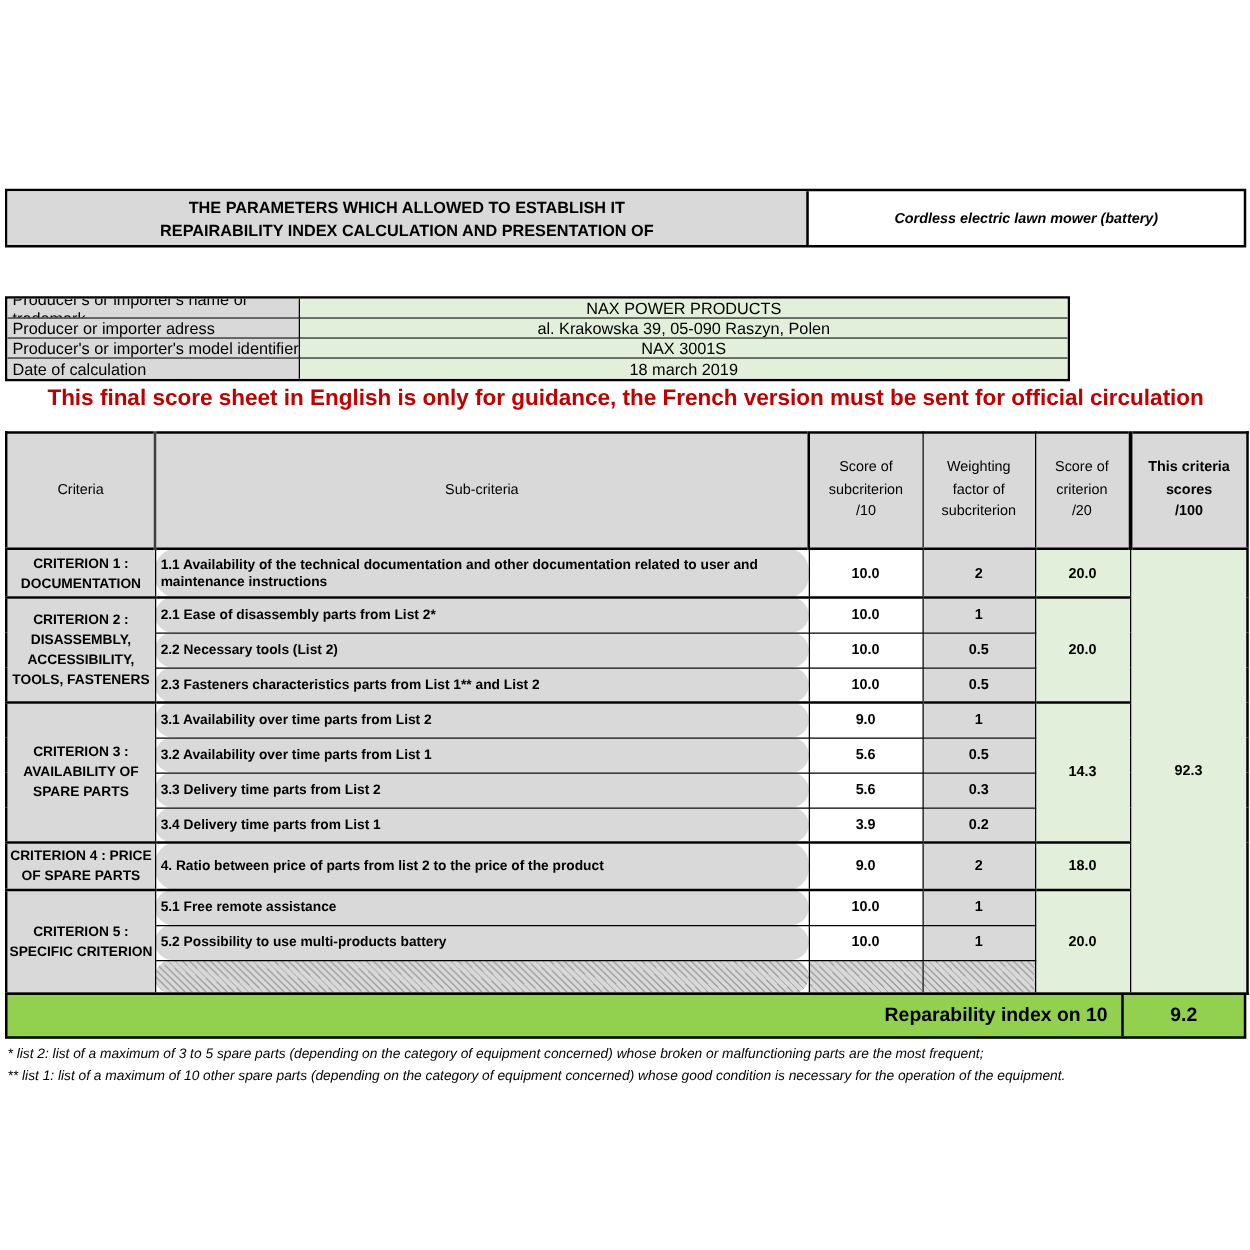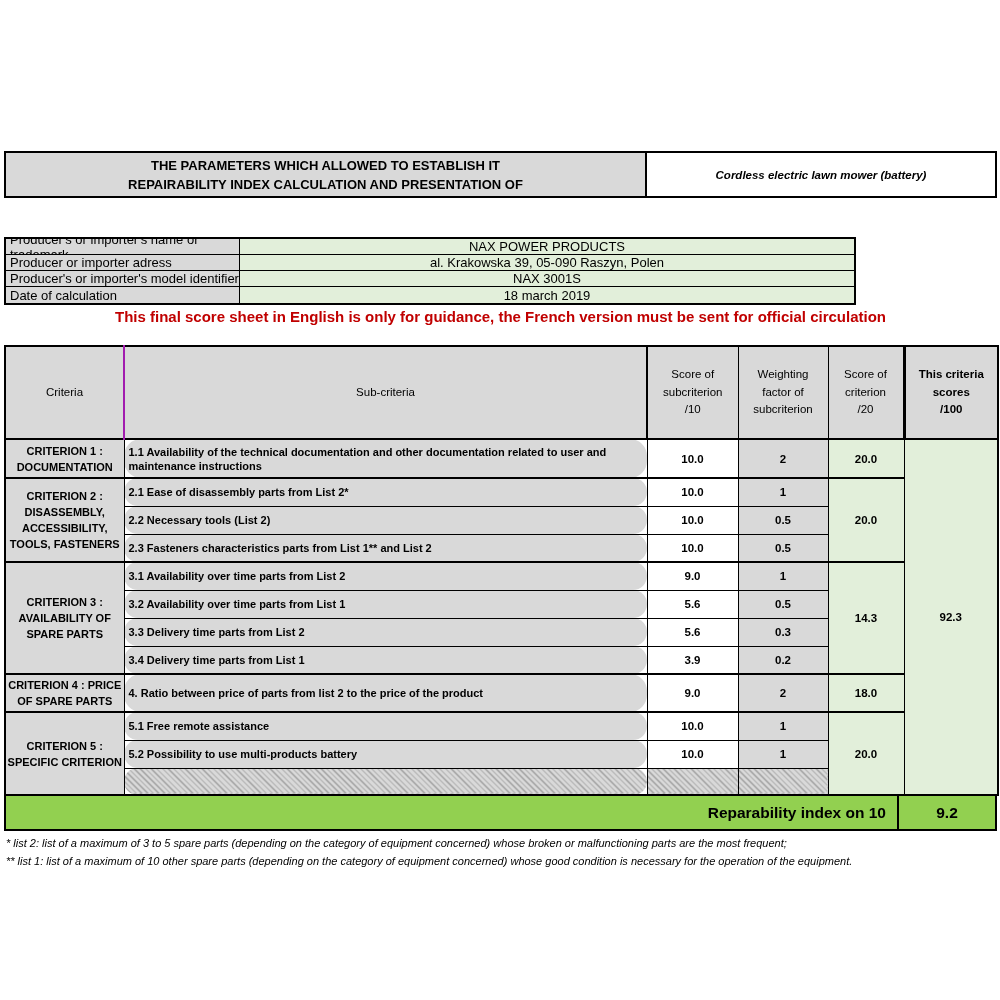--- a/index.html
+++ b/index.html
@@ -26,7 +26,7 @@
 
   
   .notice { position:absolute; left:4px; top:308px; width:993px; text-align:center;
-    color:#c00000; font-weight:bold; font-size:15px; }
+    color:#c00000; font-weight:bold; font-size:18px; }
 
   
   table.score { position:absolute; left:4px; top:345px; width:993px;

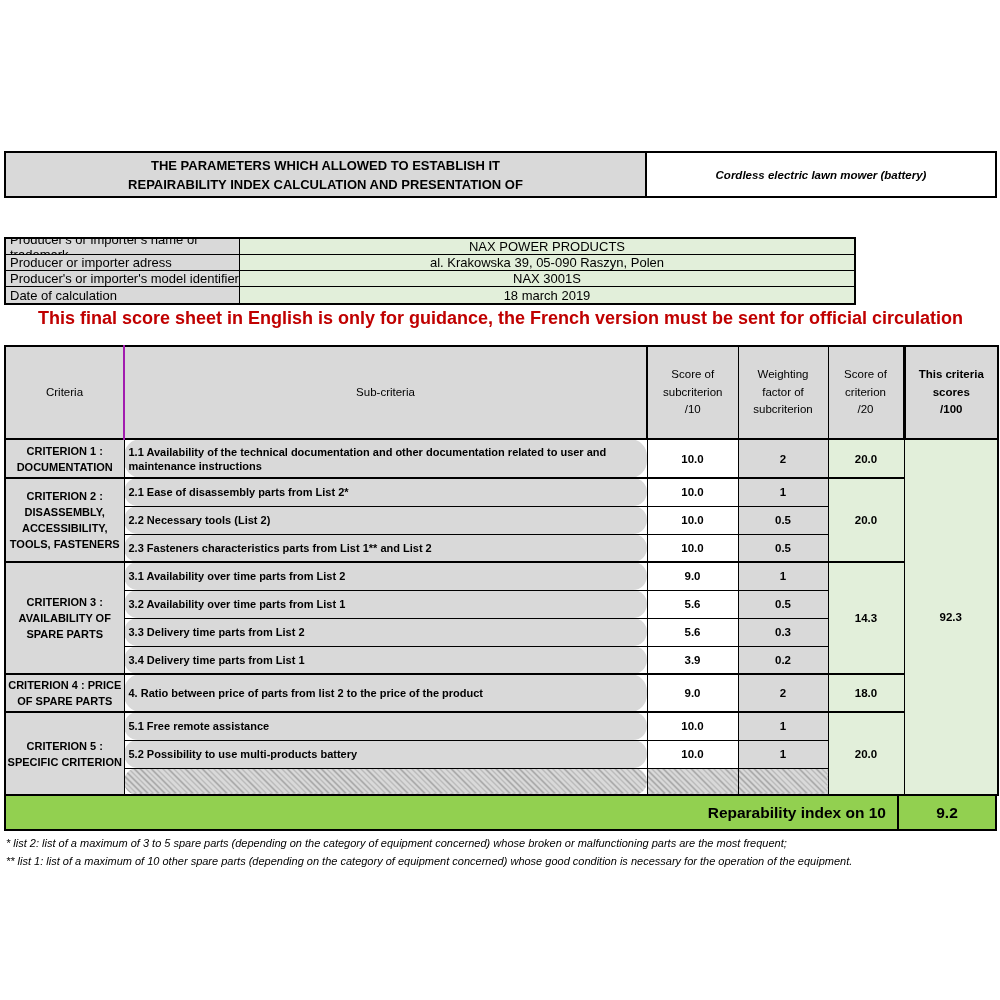--- a/index.html
+++ b/index.html
@@ -36,7 +36,7 @@
   thead th { background:#d9d9d9; font-weight:normal; font-size:11.5px; line-height:1.55;
     text-align:center; white-space:pre-line; }
   thead th.th-criteria {}
-  thead th.th-sub { border-right:2px solid #000; border-left:2px solid #a21caf; }
+  thead th.th-sub { border-right:2px solid #000; border-left:2px solid #404040; }
   thead th { border-bottom:2px solid #000; }
   thead th.th-total { font-weight:bold; border-left:3px solid #000; }
   tr.h39 { height:39px; } tr.h38 { height:38px; } tr.h28 { height:28px; } tr.h27 { height:27px; }

